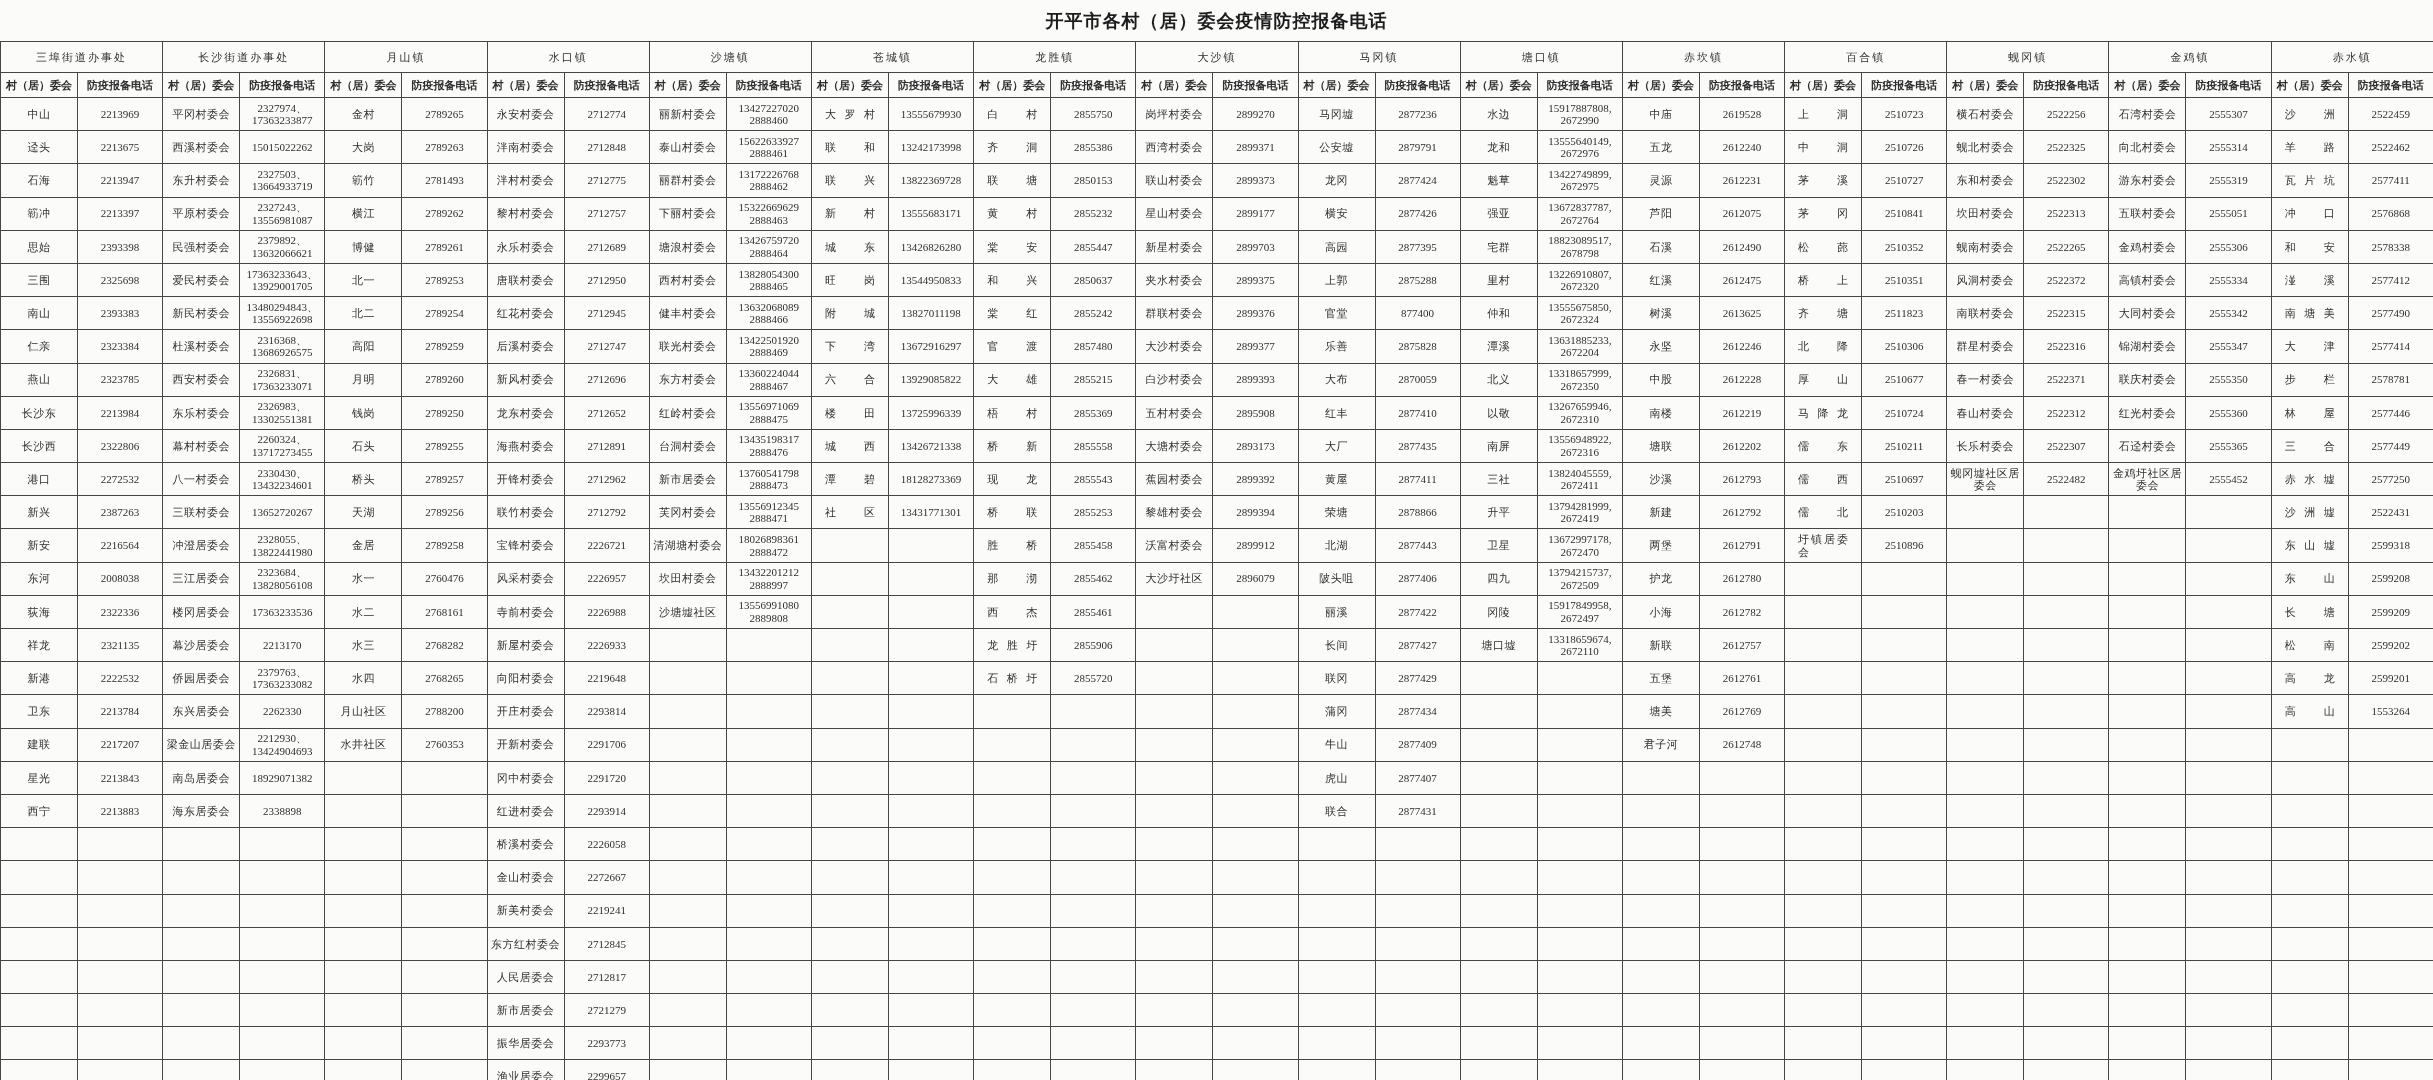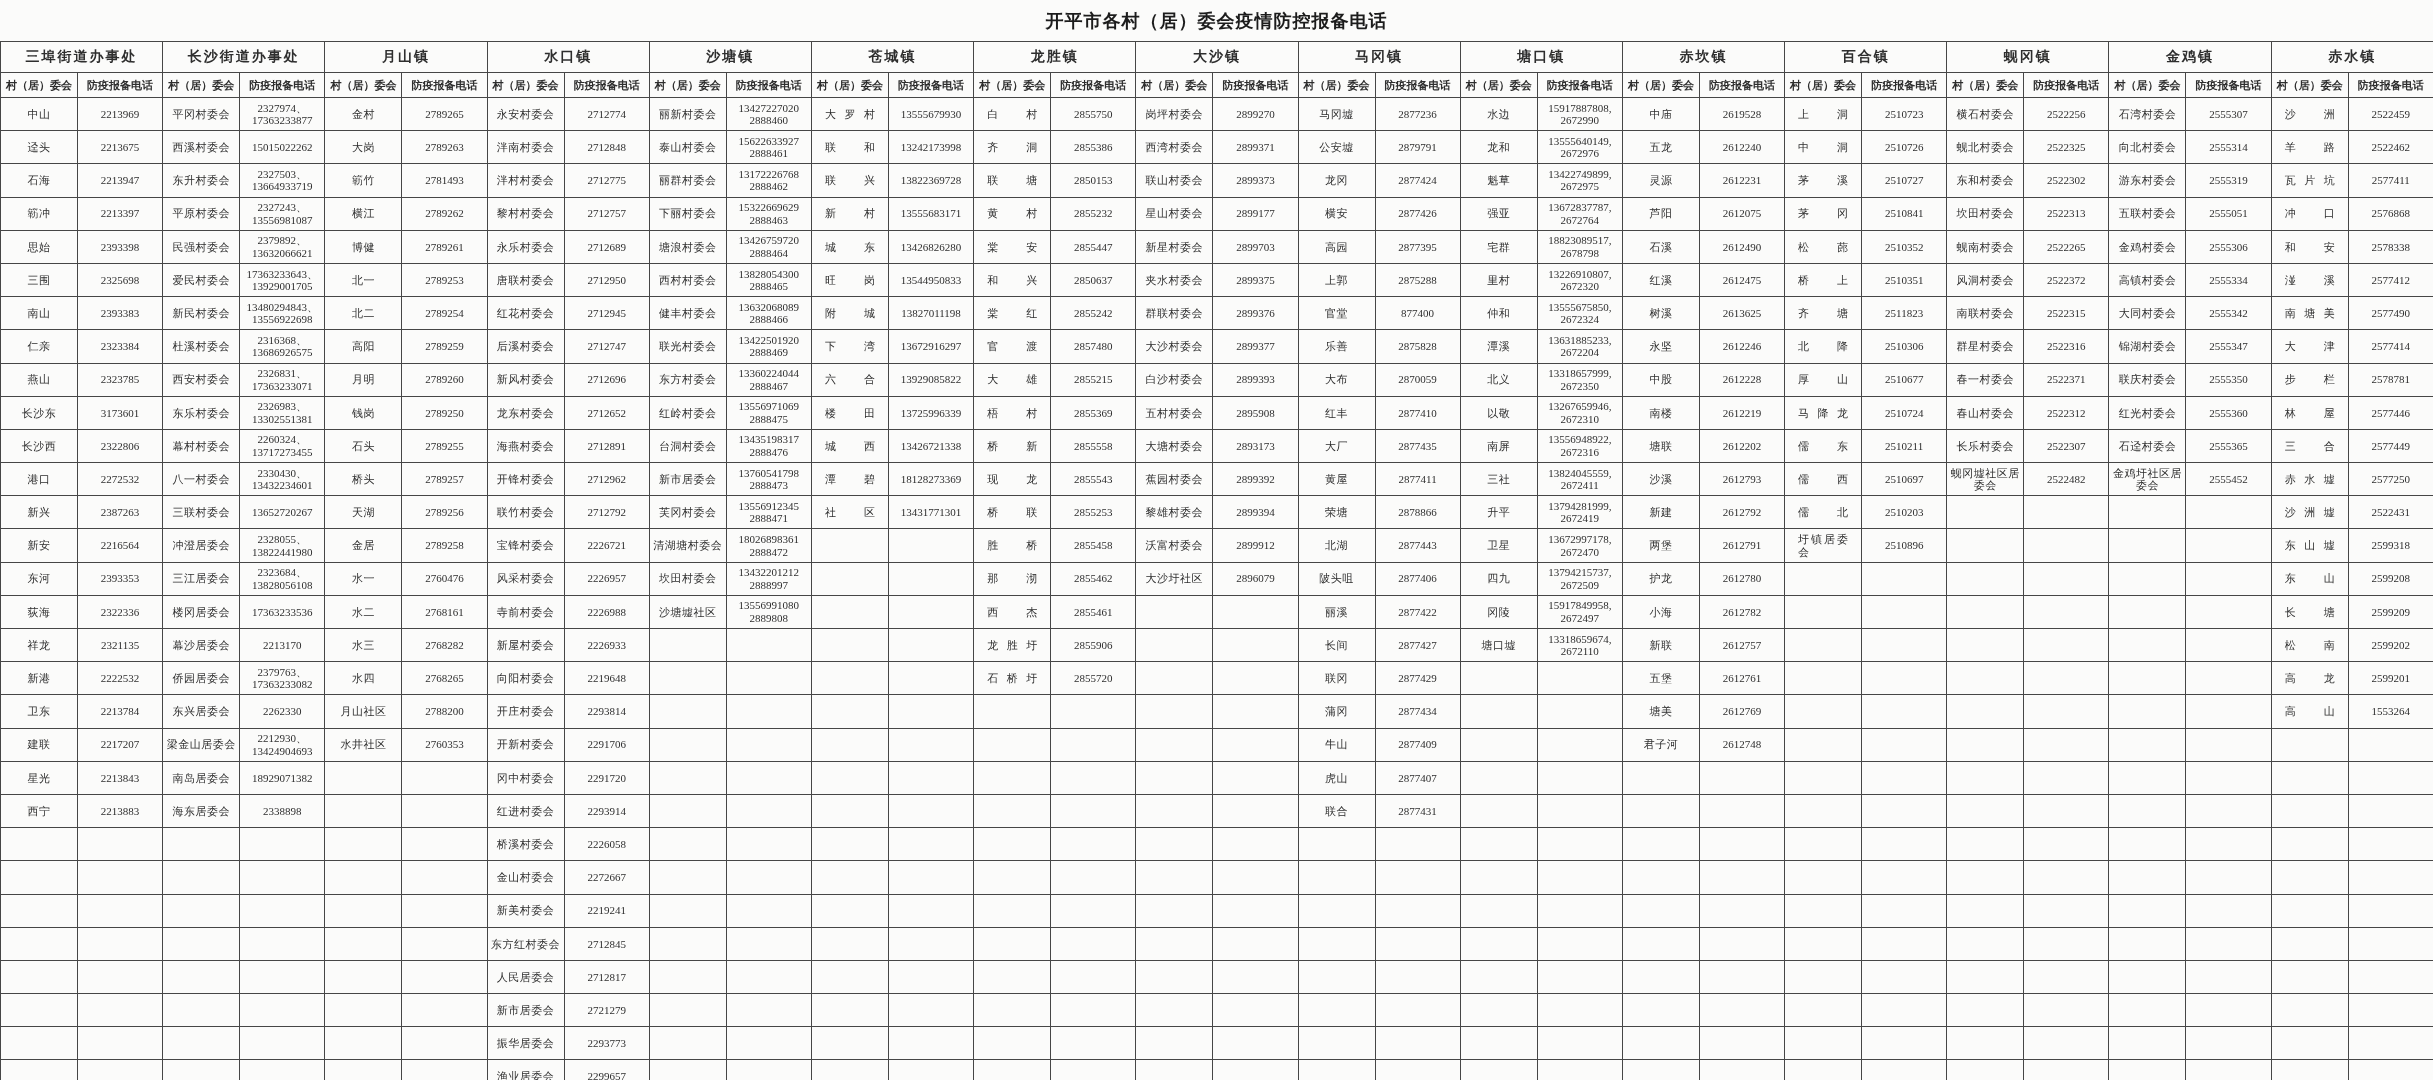--- a/index.html
+++ b/index.html
@@ -21,7 +21,7 @@
     border:1px solid #464646; padding:0 1px;
     text-align:center; vertical-align:middle; overflow:hidden;
   }
-  thead tr.town-row th { height:30px; font-size:14px; font-weight:bold; letter-spacing:2px; }
+  thead tr.town-row th { height:30px; font-size:11px; font-weight:normal; letter-spacing:2px; }
   thead tr.sub-row th  { height:24px; font-size:11px; font-weight:bold; white-space:nowrap;border-radius:10px; }
   tbody td { height:32.2px; font-size:11px; line-height:12.5px; }
   td.phone-cell { white-space:pre-line; font-family:"Liberation Serif","DejaVu Serif",serif; }

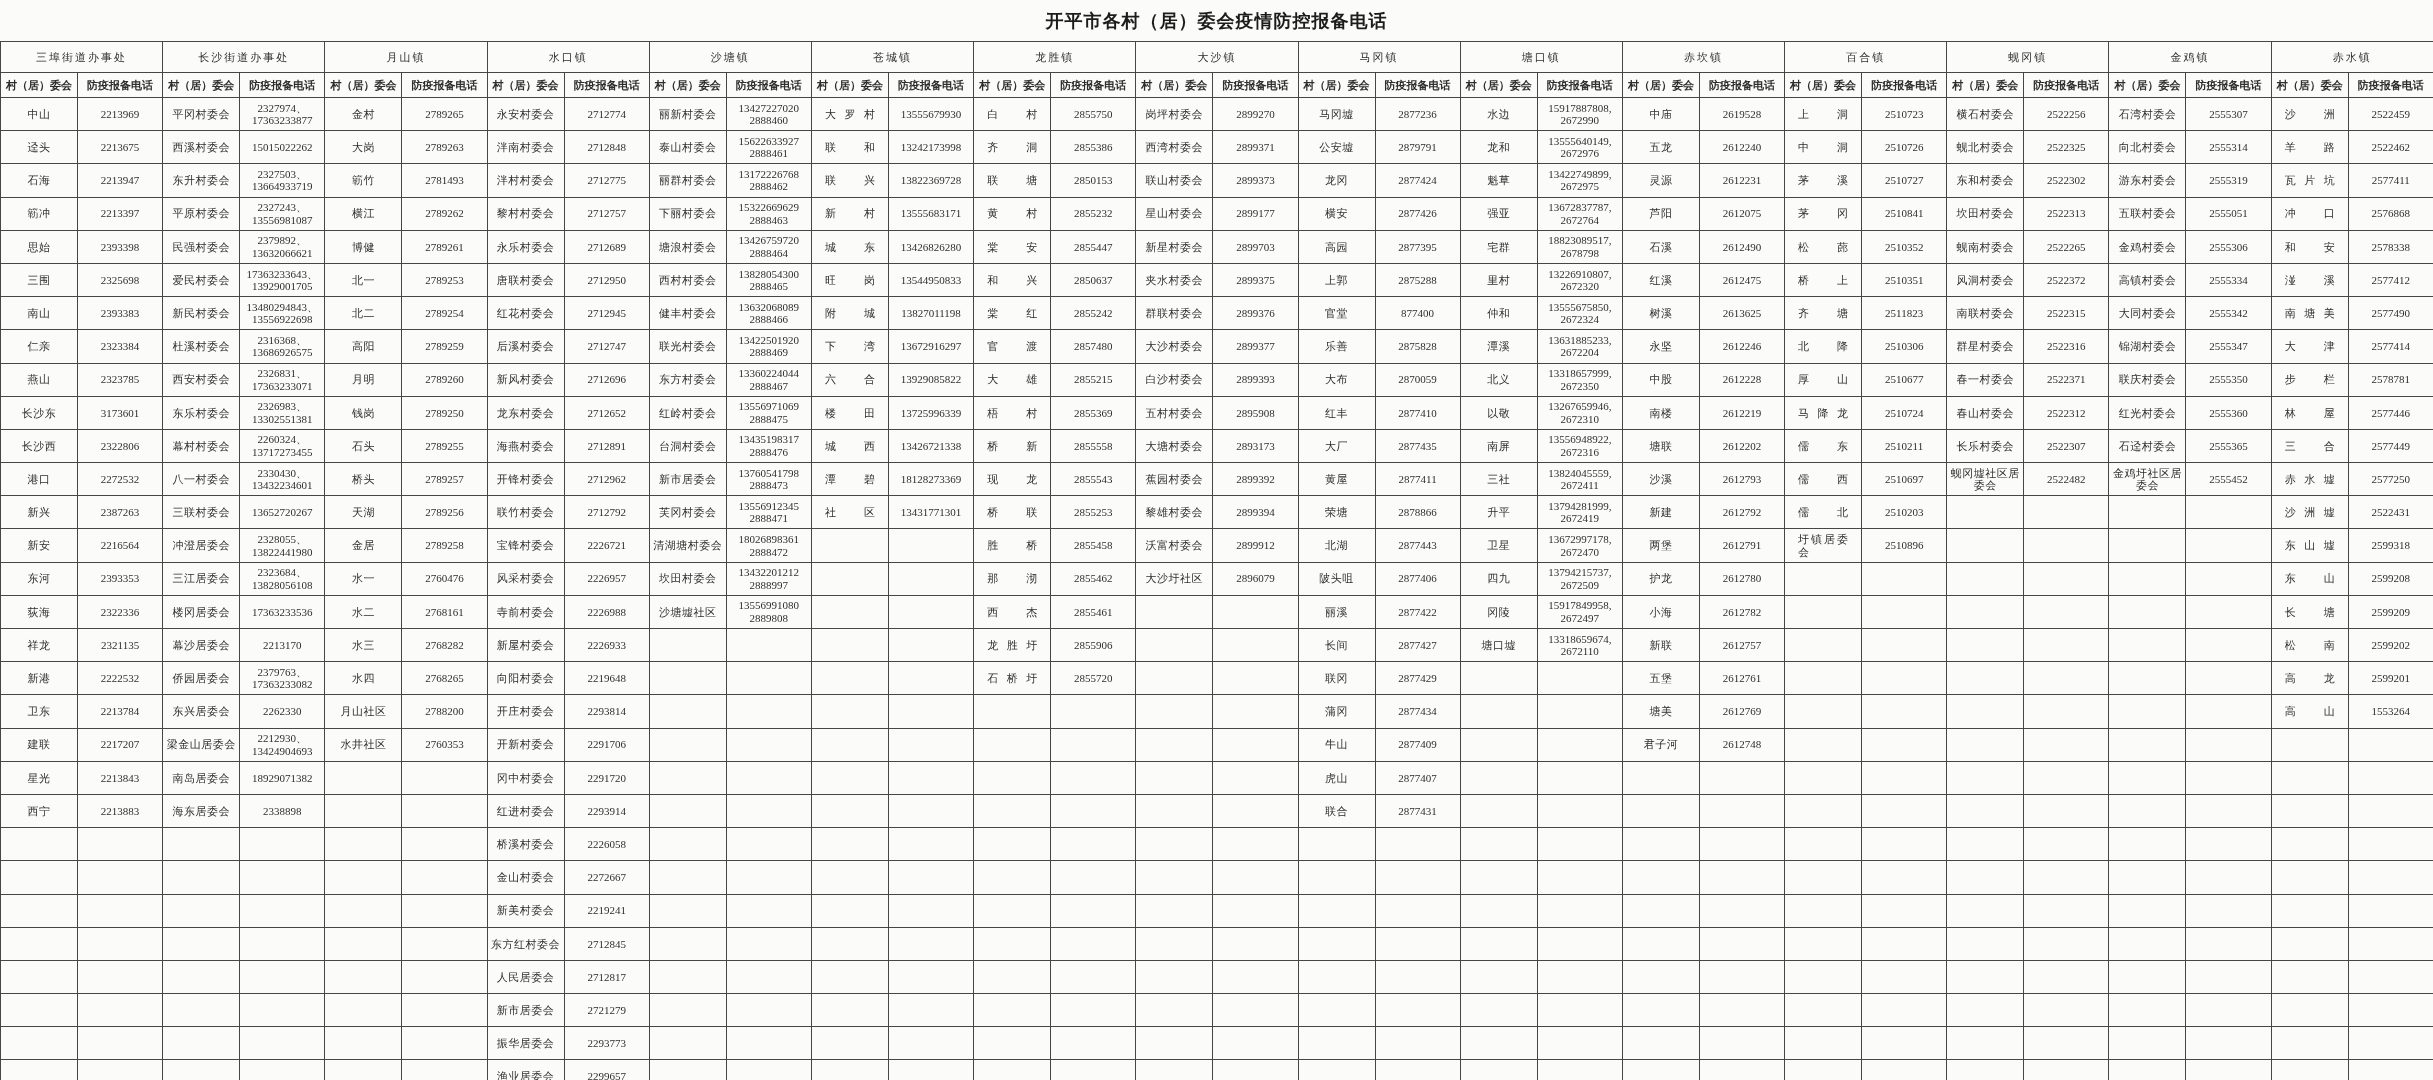--- a/index.html
+++ b/index.html
@@ -436,7 +436,7 @@
         </tr>
         <tr>
           <td class="village-cell">长沙东</td>
-          <td class="phone-cell">3173601</td>
+          <td class="phone-cell">2213984</td>
           <td class="village-cell">东乐村委会</td>
           <td class="phone-cell">2326983、
 13302551381</td>

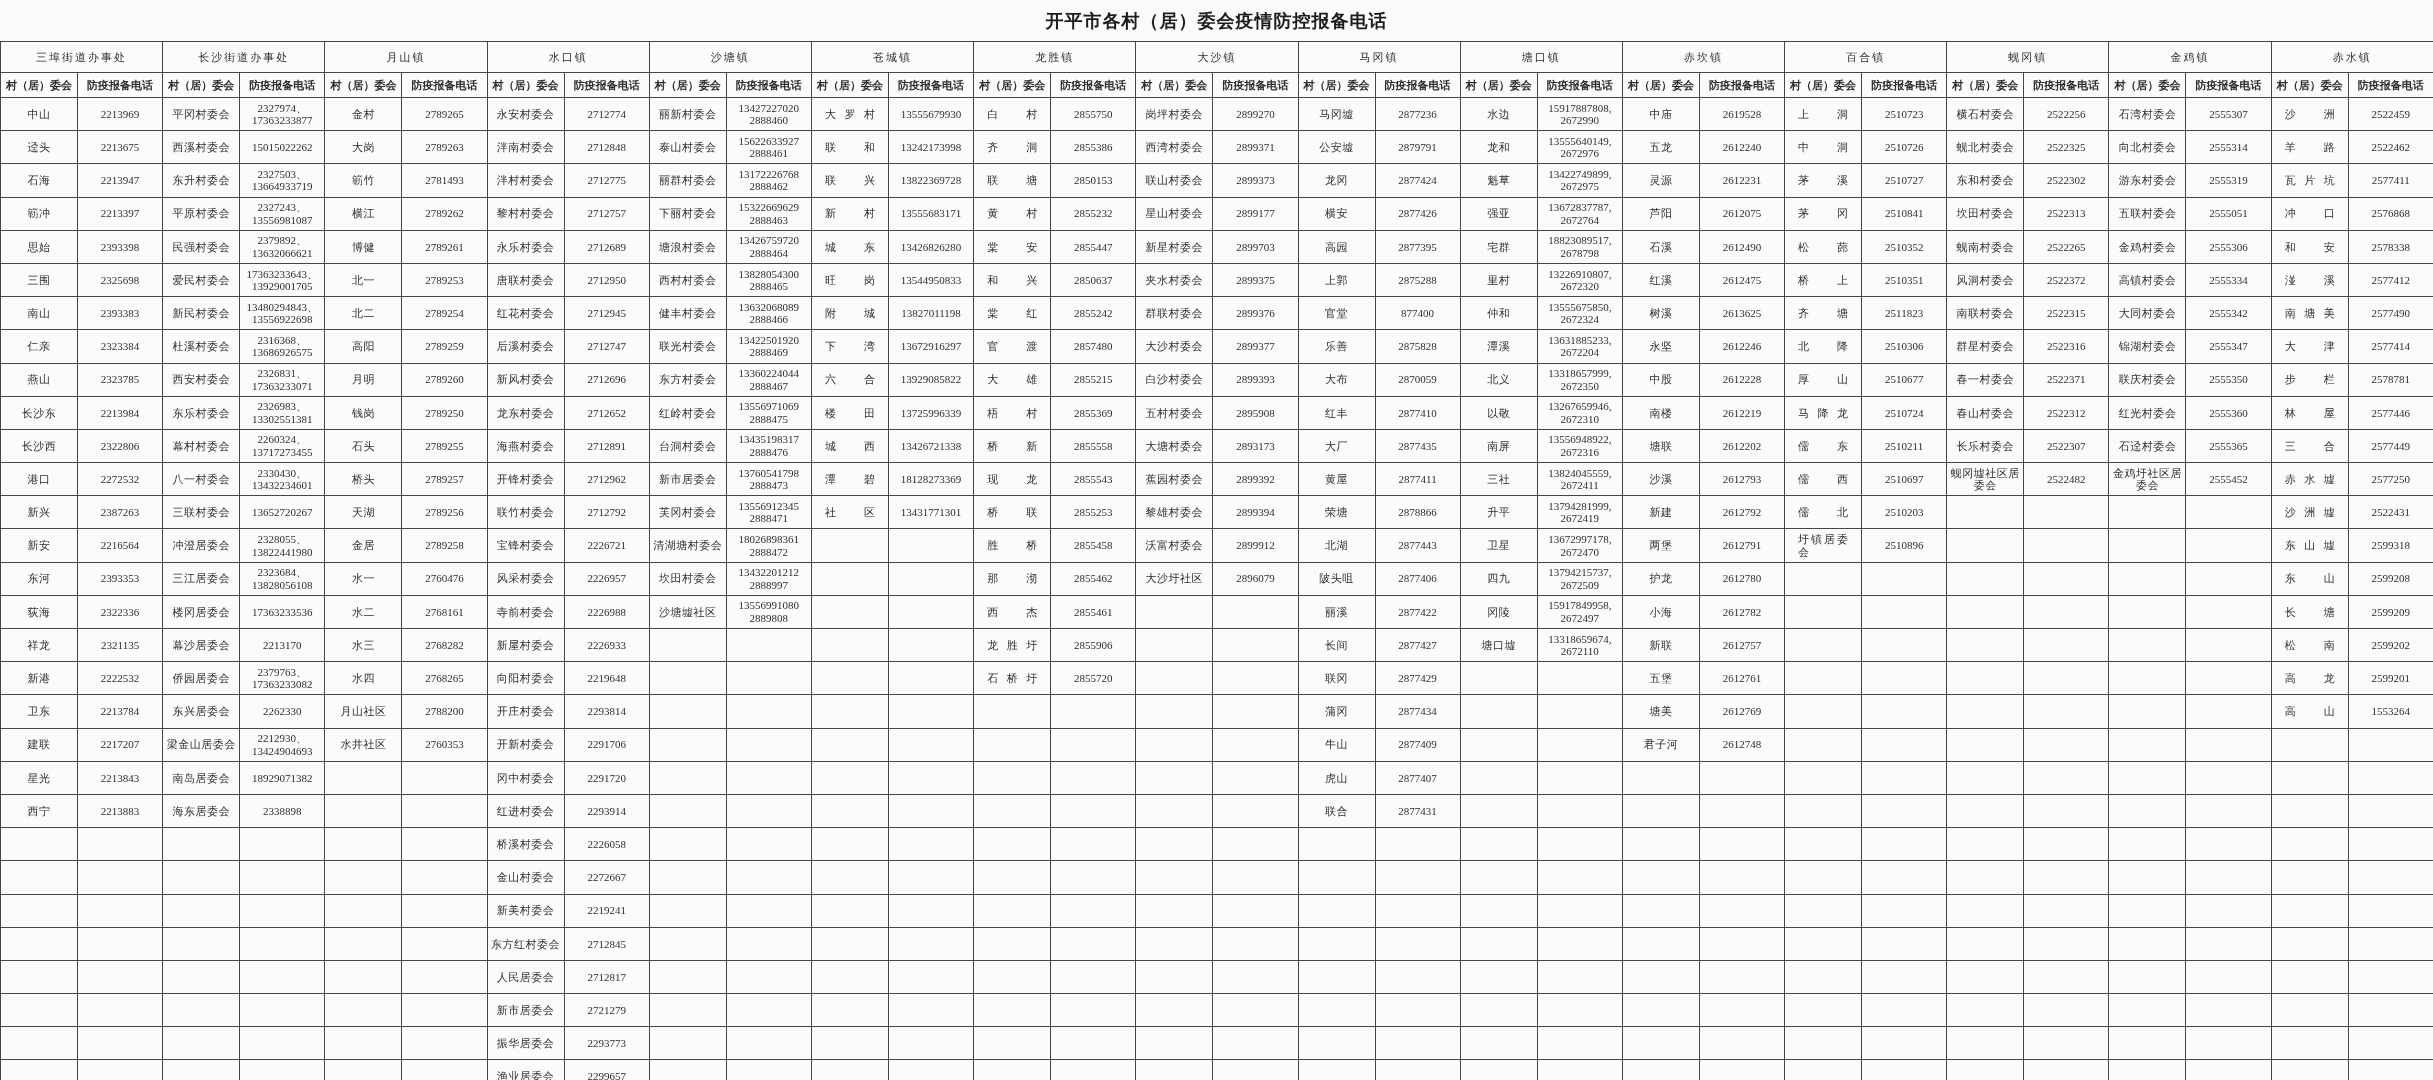--- a/index.html
+++ b/index.html
@@ -610,7 +610,7 @@
         </tr>
         <tr>
           <td class="village-cell">东河</td>
-          <td class="phone-cell">2393353</td>
+          <td class="phone-cell">2008038</td>
           <td class="village-cell">三江居委会</td>
           <td class="phone-cell">2323684、
 13828056108</td>

